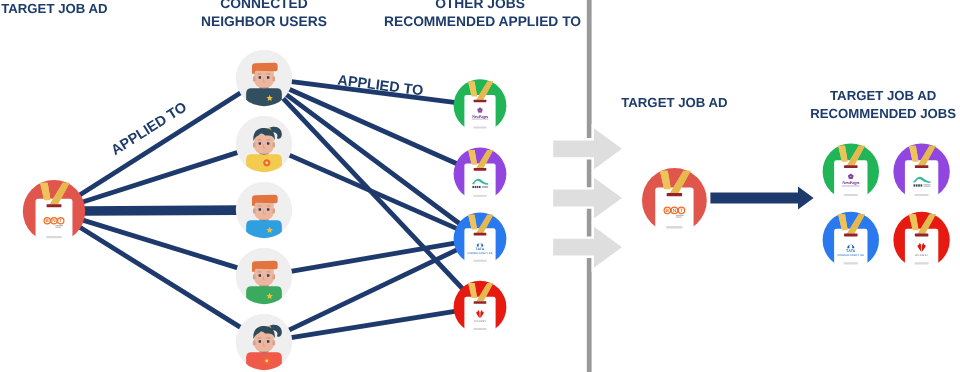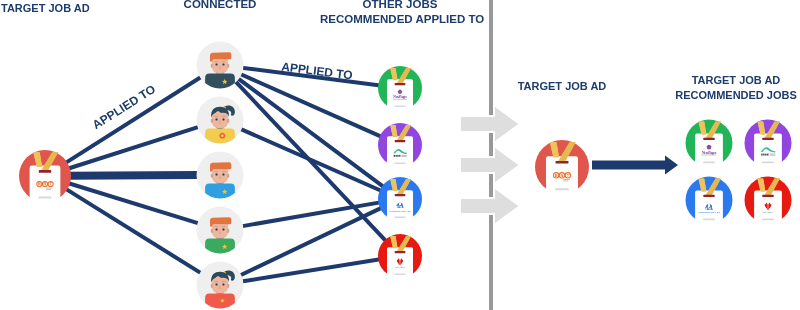--- a/index.html
+++ b/index.html
@@ -353,6 +353,7 @@
 
   <div class="hdr" id="hdr-users" style="left:150px;top:-3px;width:140px;">
     <div>CONNECTED</div>
+    <div>NEIGHBOR USERS</div>
   </div>
 
   <div class="hdr" id="hdr-jobs" style="left:320px;top:-3px;width:160px;">

